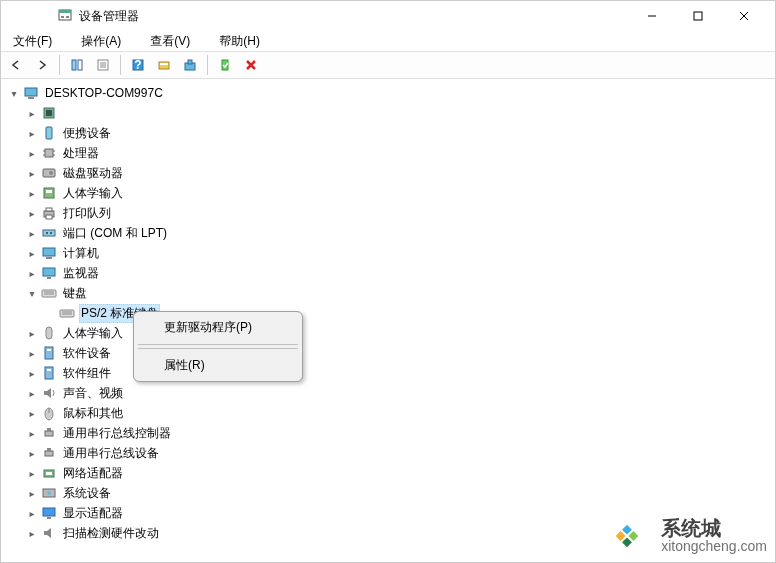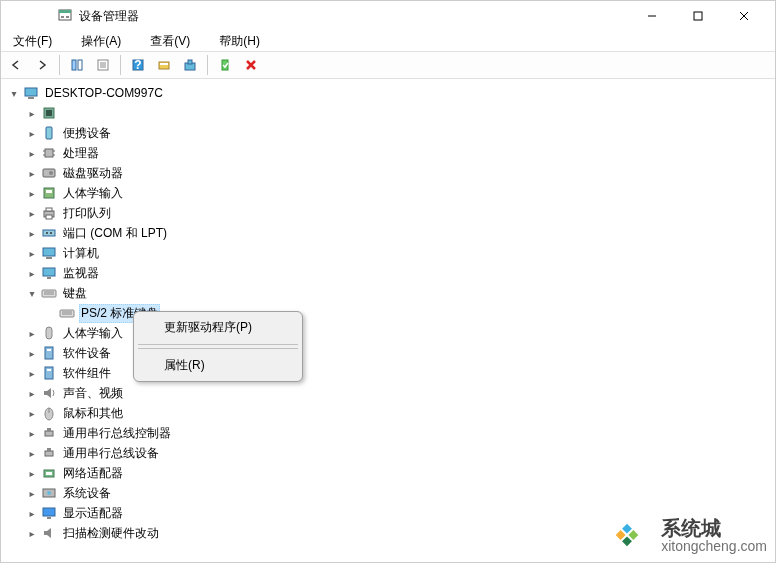--- a/index.html
+++ b/index.html
@@ -26,7 +26,7 @@
 .ctxmenu{position:absolute;background:#f0f0f0;border:1px solid #a0a0a0;box-shadow:2px 2px 4px rgba(0,0,0,0.25);padding:2px;min-width:170px;}
 .ctxitem{padding:5px 20px 5px 28px;cursor:pointer;}
 .ctxsep{height:1px;background:#c0c0c0;margin:3px 2px;}
-.watermark{position:absolute;right:8px;bottom:8px;display:flex;align-items:center;gap:16px;opacity:0.92;}
+.watermark{position:absolute;right:8px;bottom:8px;display:flex;align-items:flex-end;gap:16px;opacity:0.92;}
 .watermark .logo{width:36px;height:36px;position:relative;}
 .watermark .txt{line-height:1.1;}
 .watermark .big{font-size:20px;font-weight:600;color:#333;}

